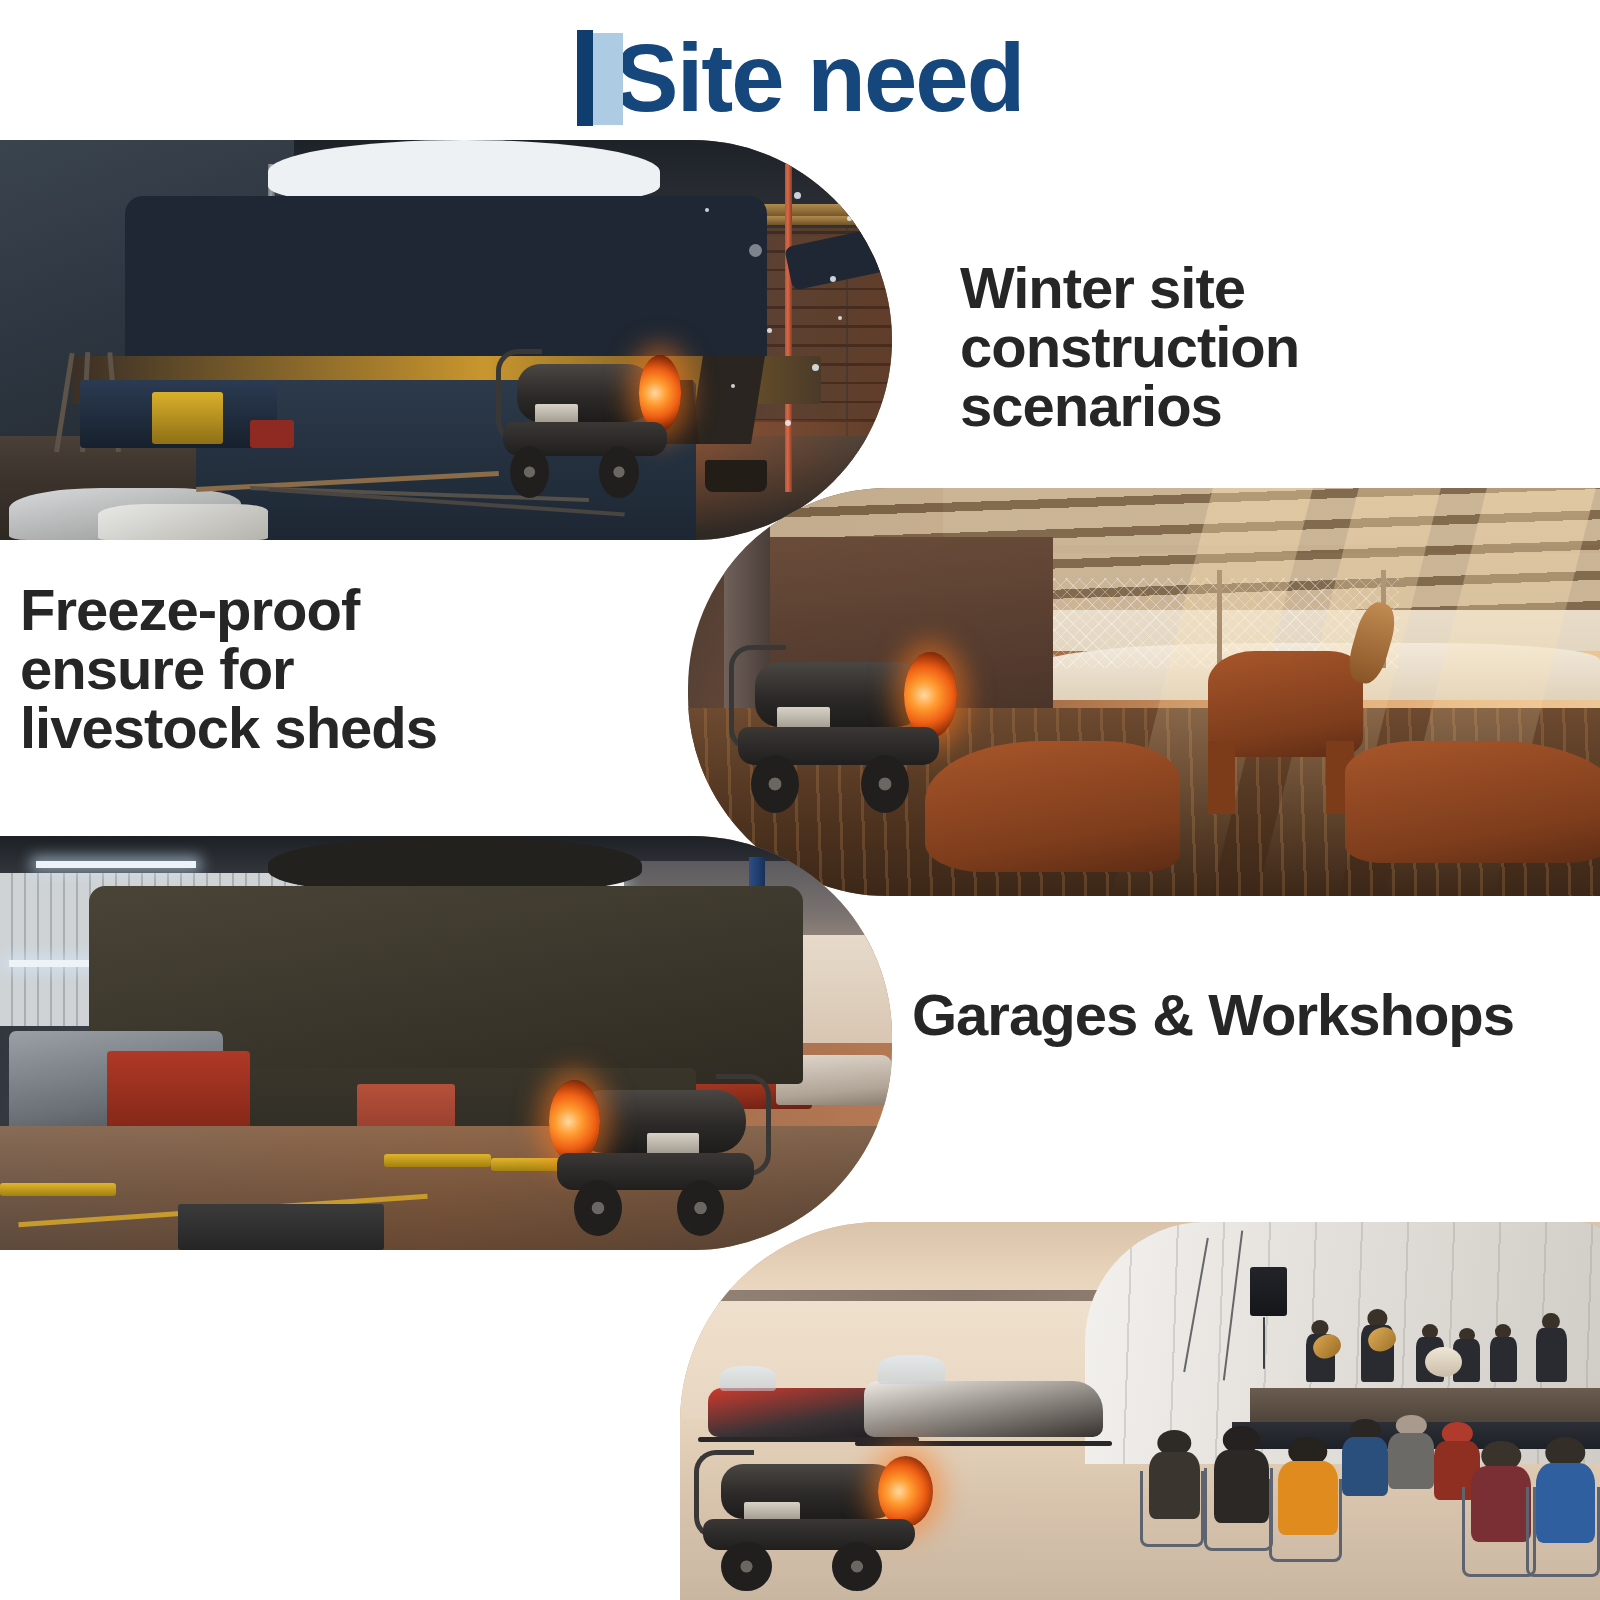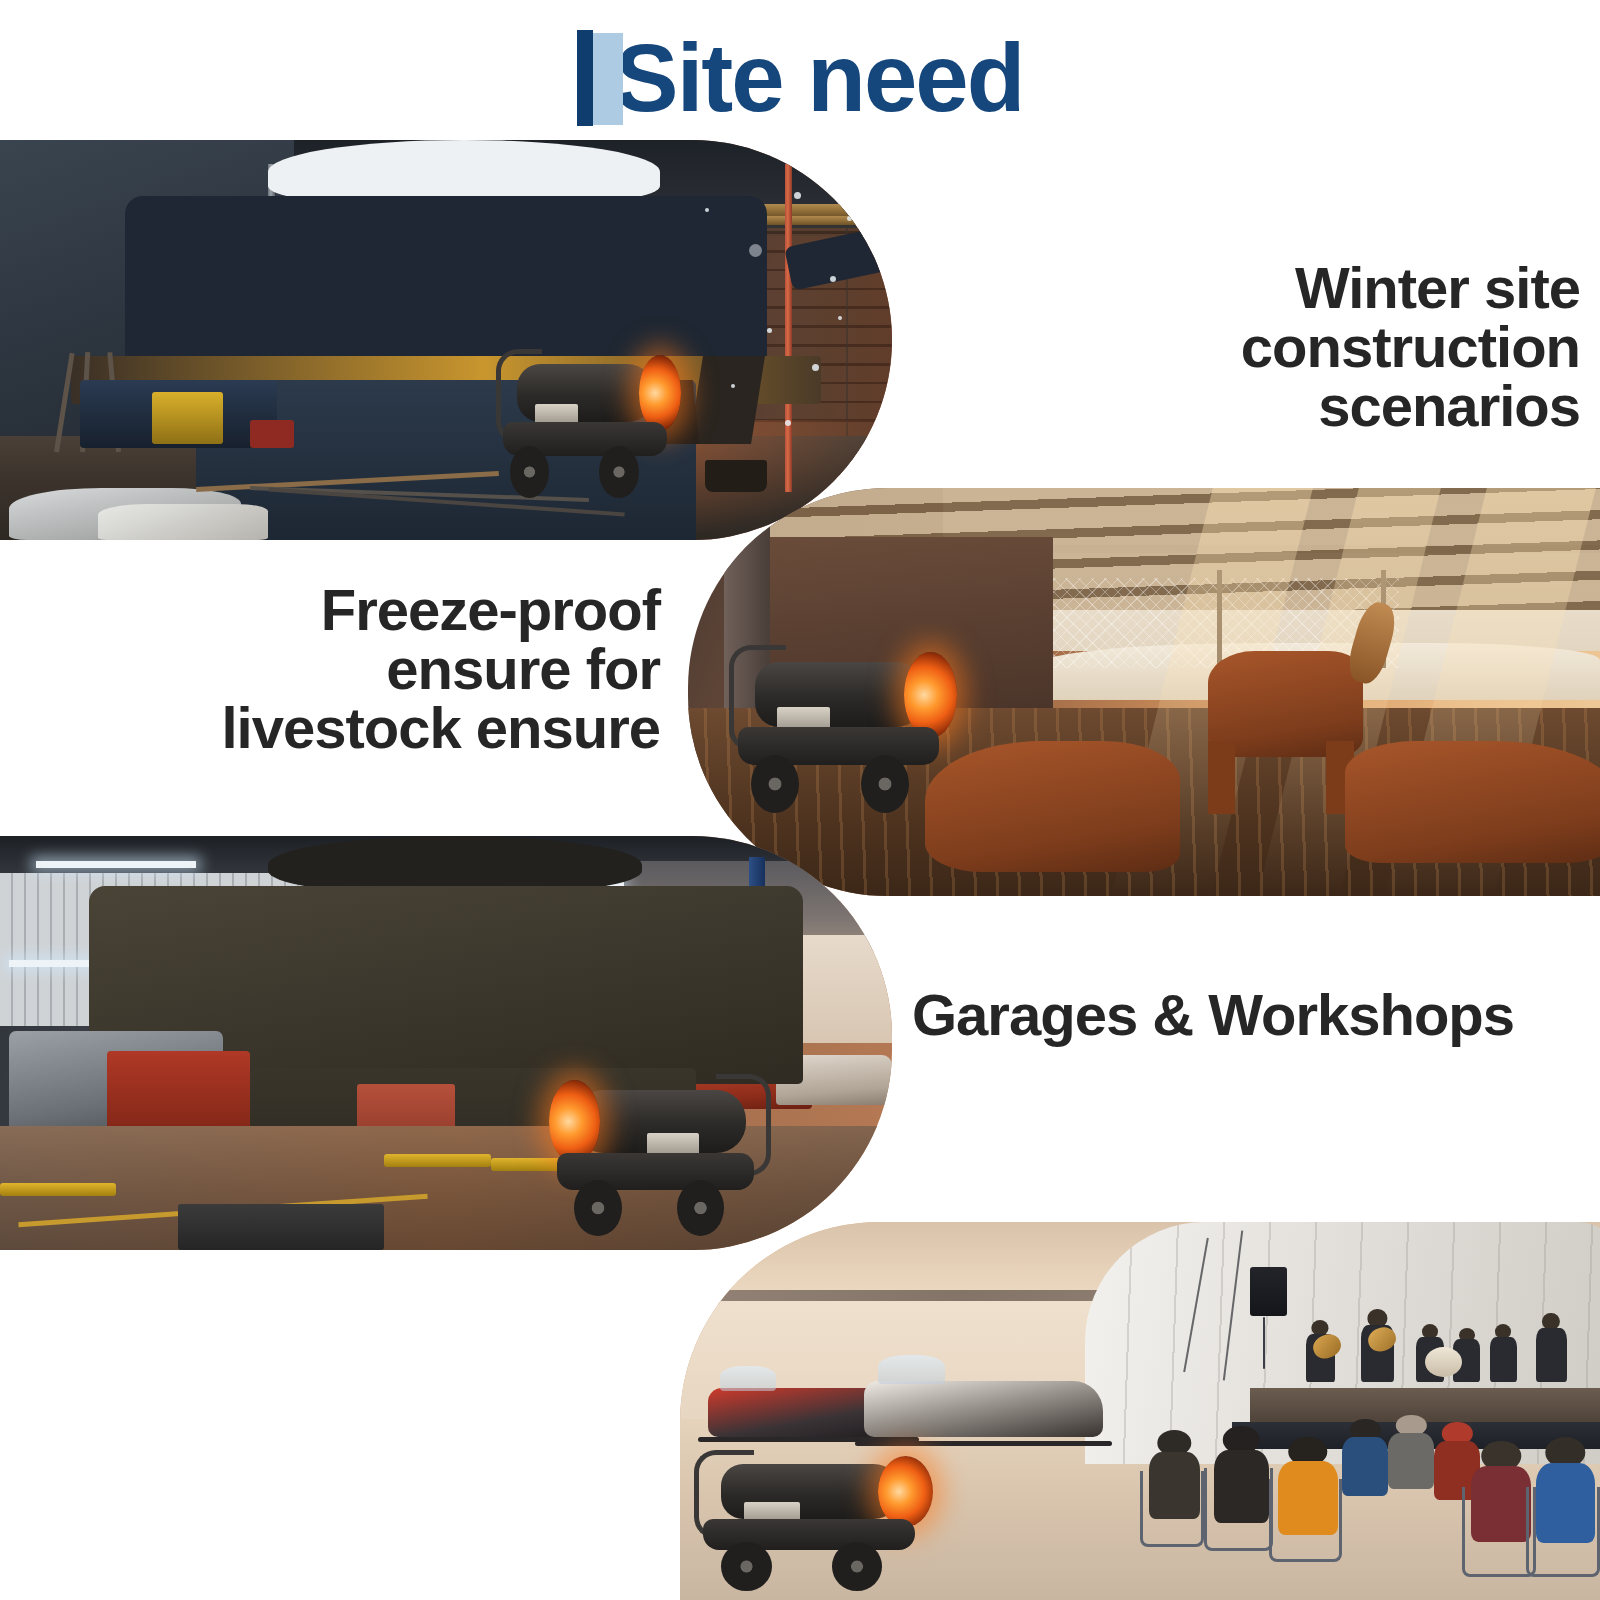--- a/index.html
+++ b/index.html
@@ -47,7 +47,7 @@
     line-height:1.12; letter-spacing:-0.5px; white-space:nowrap;
     margin-top:2px;
   }
-  .caption.center{ text-align:right; }
+  .caption.center{ text-align:left; }
 
   
   .fill{ position:absolute; }

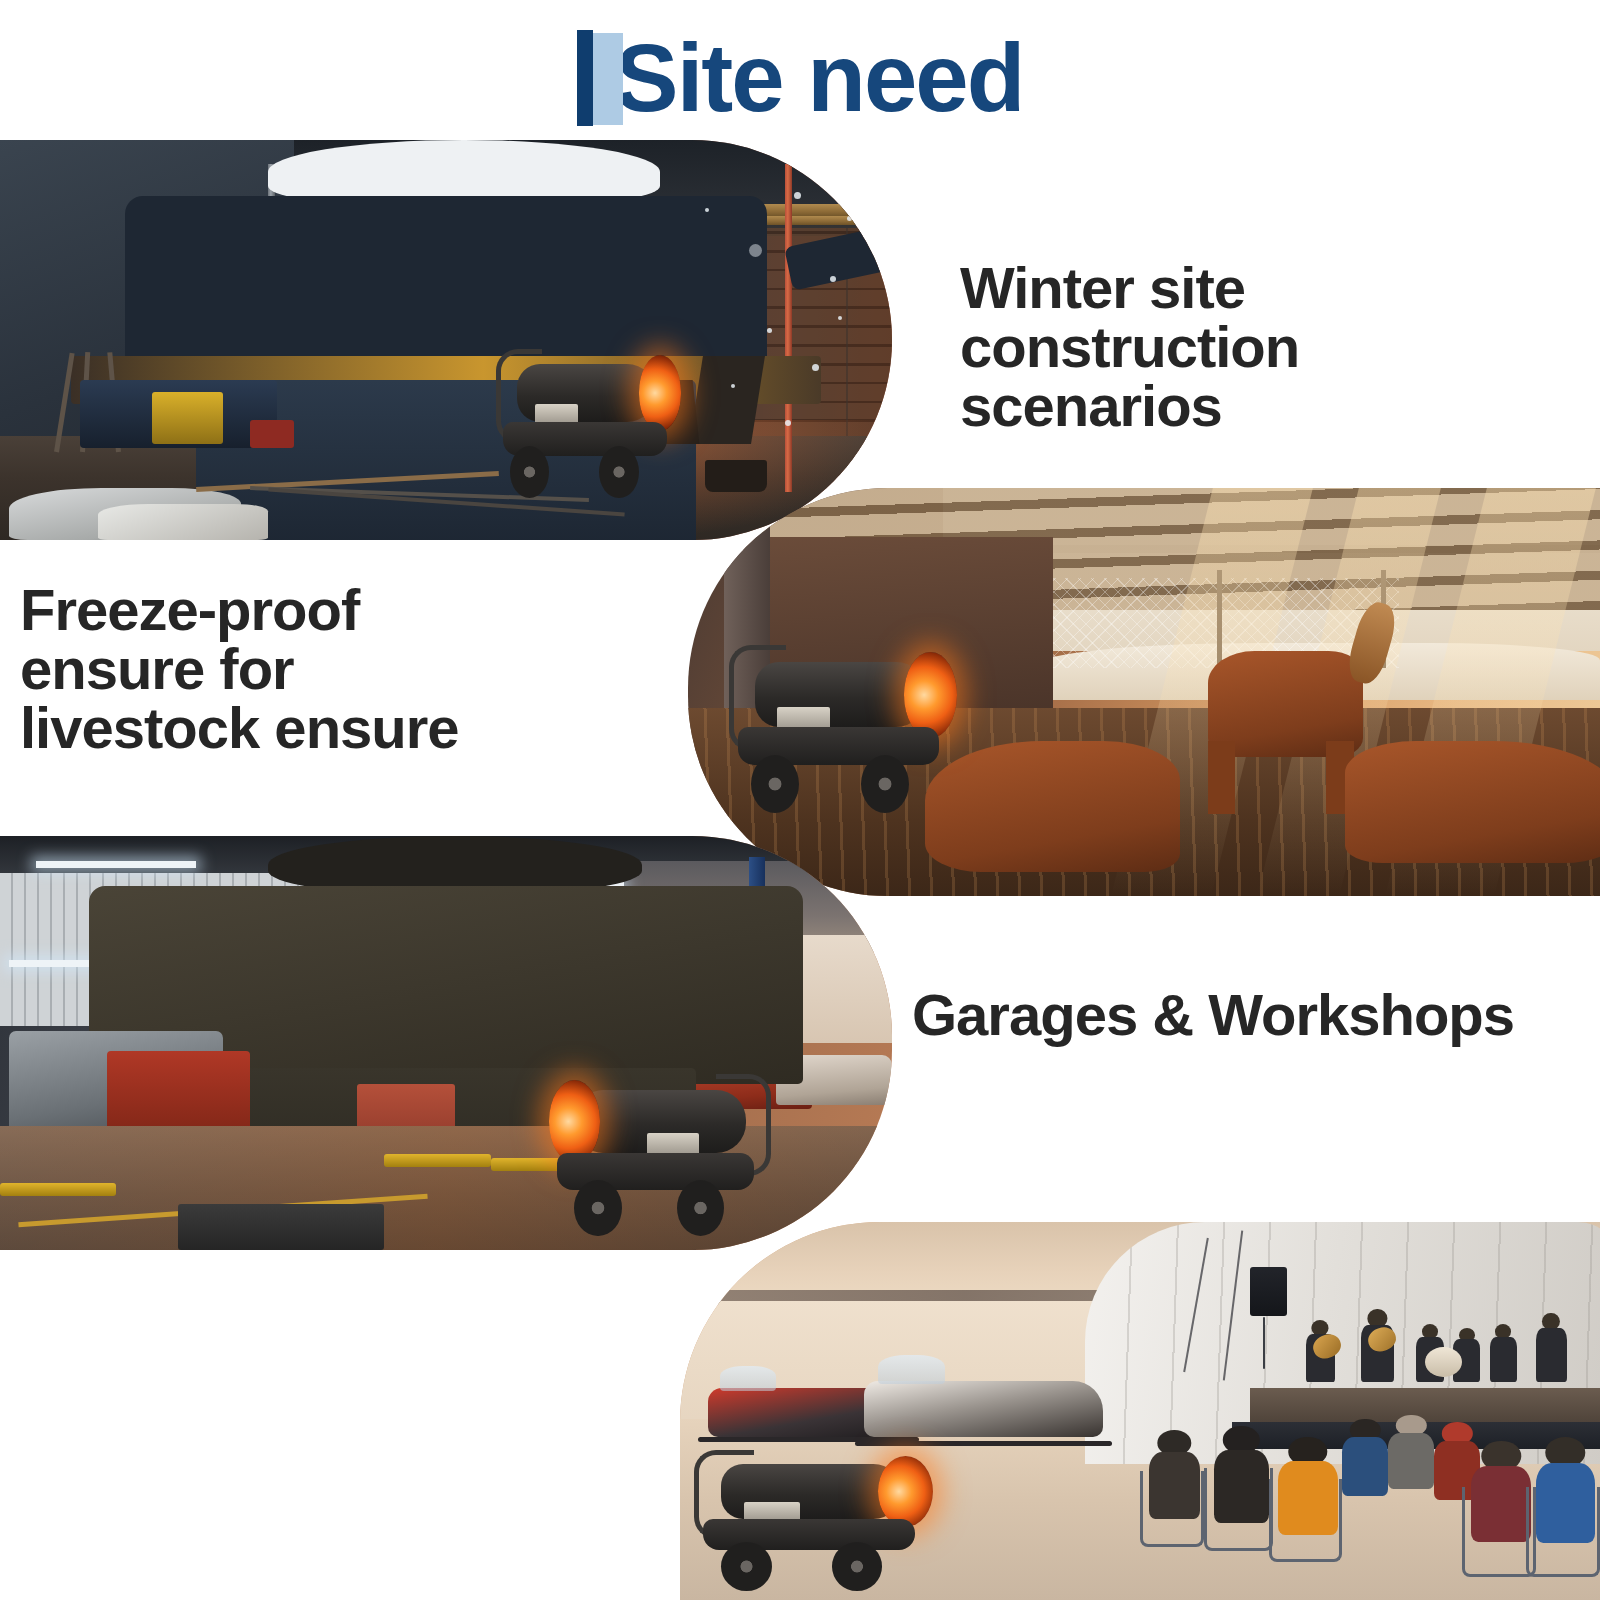--- a/index.html
+++ b/index.html
@@ -353,7 +353,7 @@
 <div class="caption center" style="left:20px; top:580px; width:640px;">
   <div class="line">Freeze-proof</div>
   <div class="line">ensure for</div>
-  <div class="line">livestock ensure</div>
+  <div class="line">livestock sheds</div>
 </div>
 
 <div class="panel" style="left:0; top:836px; width:892px; height:414px; border-radius:0 200px 200px 0;">

